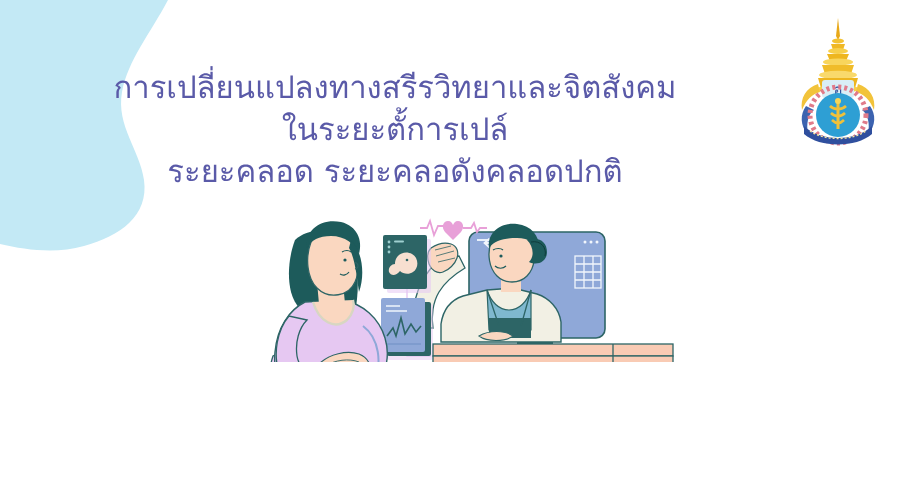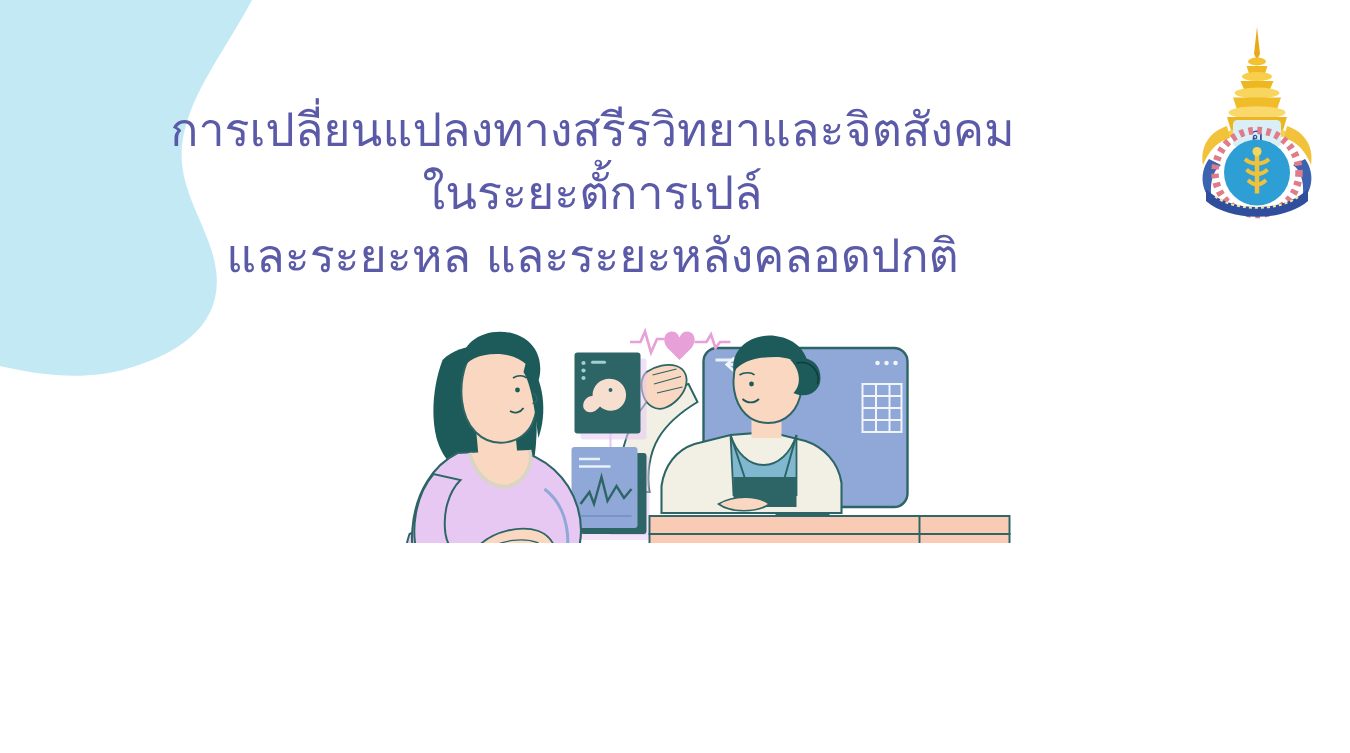--- a/index.html
+++ b/index.html
@@ -48,7 +48,7 @@
   <div class="title-block">
     <div class="title-line l1">การเปลี่ยนแปลงทางสรีรวิทยาและจิตสังคม</div>
     <div class="title-line l2">ในระยะตั้การเปล์</div>
-    <div class="title-line l3">และระยะหล  และระยะหลังคลอดปกติ</div>
+    <div class="title-line l3">ระยะคลอด  ระยะคลอดังคลอดปกติ</div>
   </div>
 
   <svg class="emblem" viewBox="0 0 112 140" xmlns="http://www.w3.org/2000/svg">

